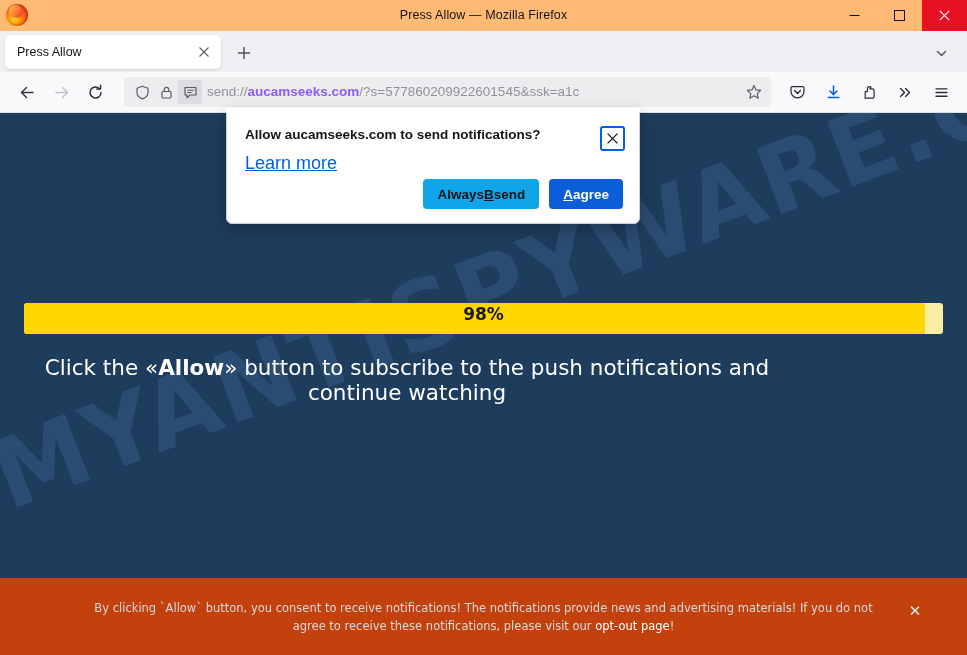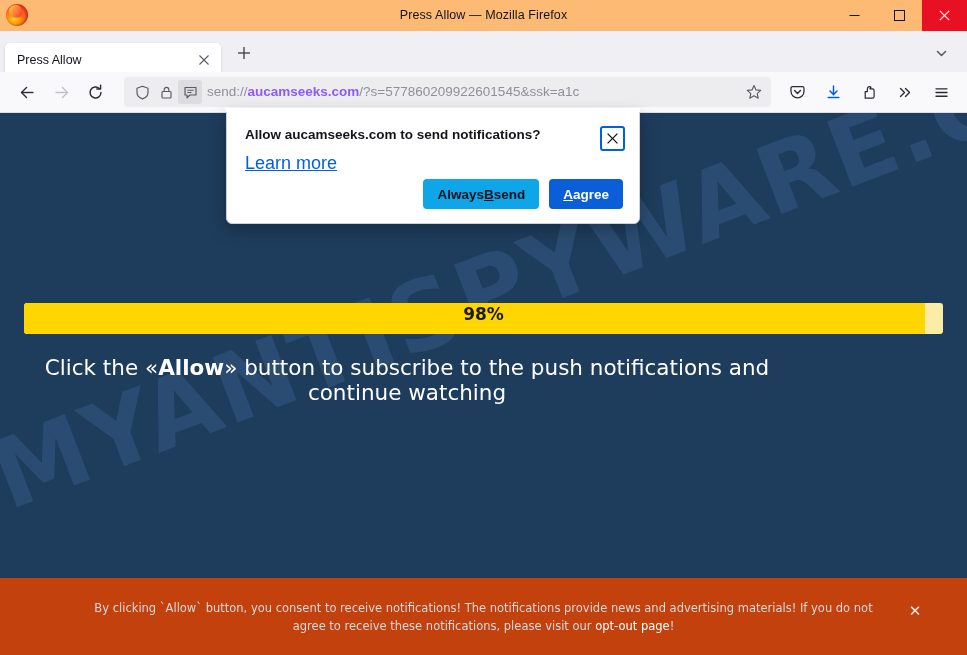--- a/index.html
+++ b/index.html
@@ -50,7 +50,7 @@
     background: #f0f0f4;
   }
   .tab {
-    position: absolute; left: 5px; top: 12px; width: 216px; height: 34px;
+    position: absolute; left: 5px; top: 4px; width: 216px; height: 34px;
     background: #ffffff; border-radius: 5px;
     box-shadow: 0 1px 3px rgba(0,0,0,.12);
     display: flex; align-items: center; padding: 0 6px 0 12px;

